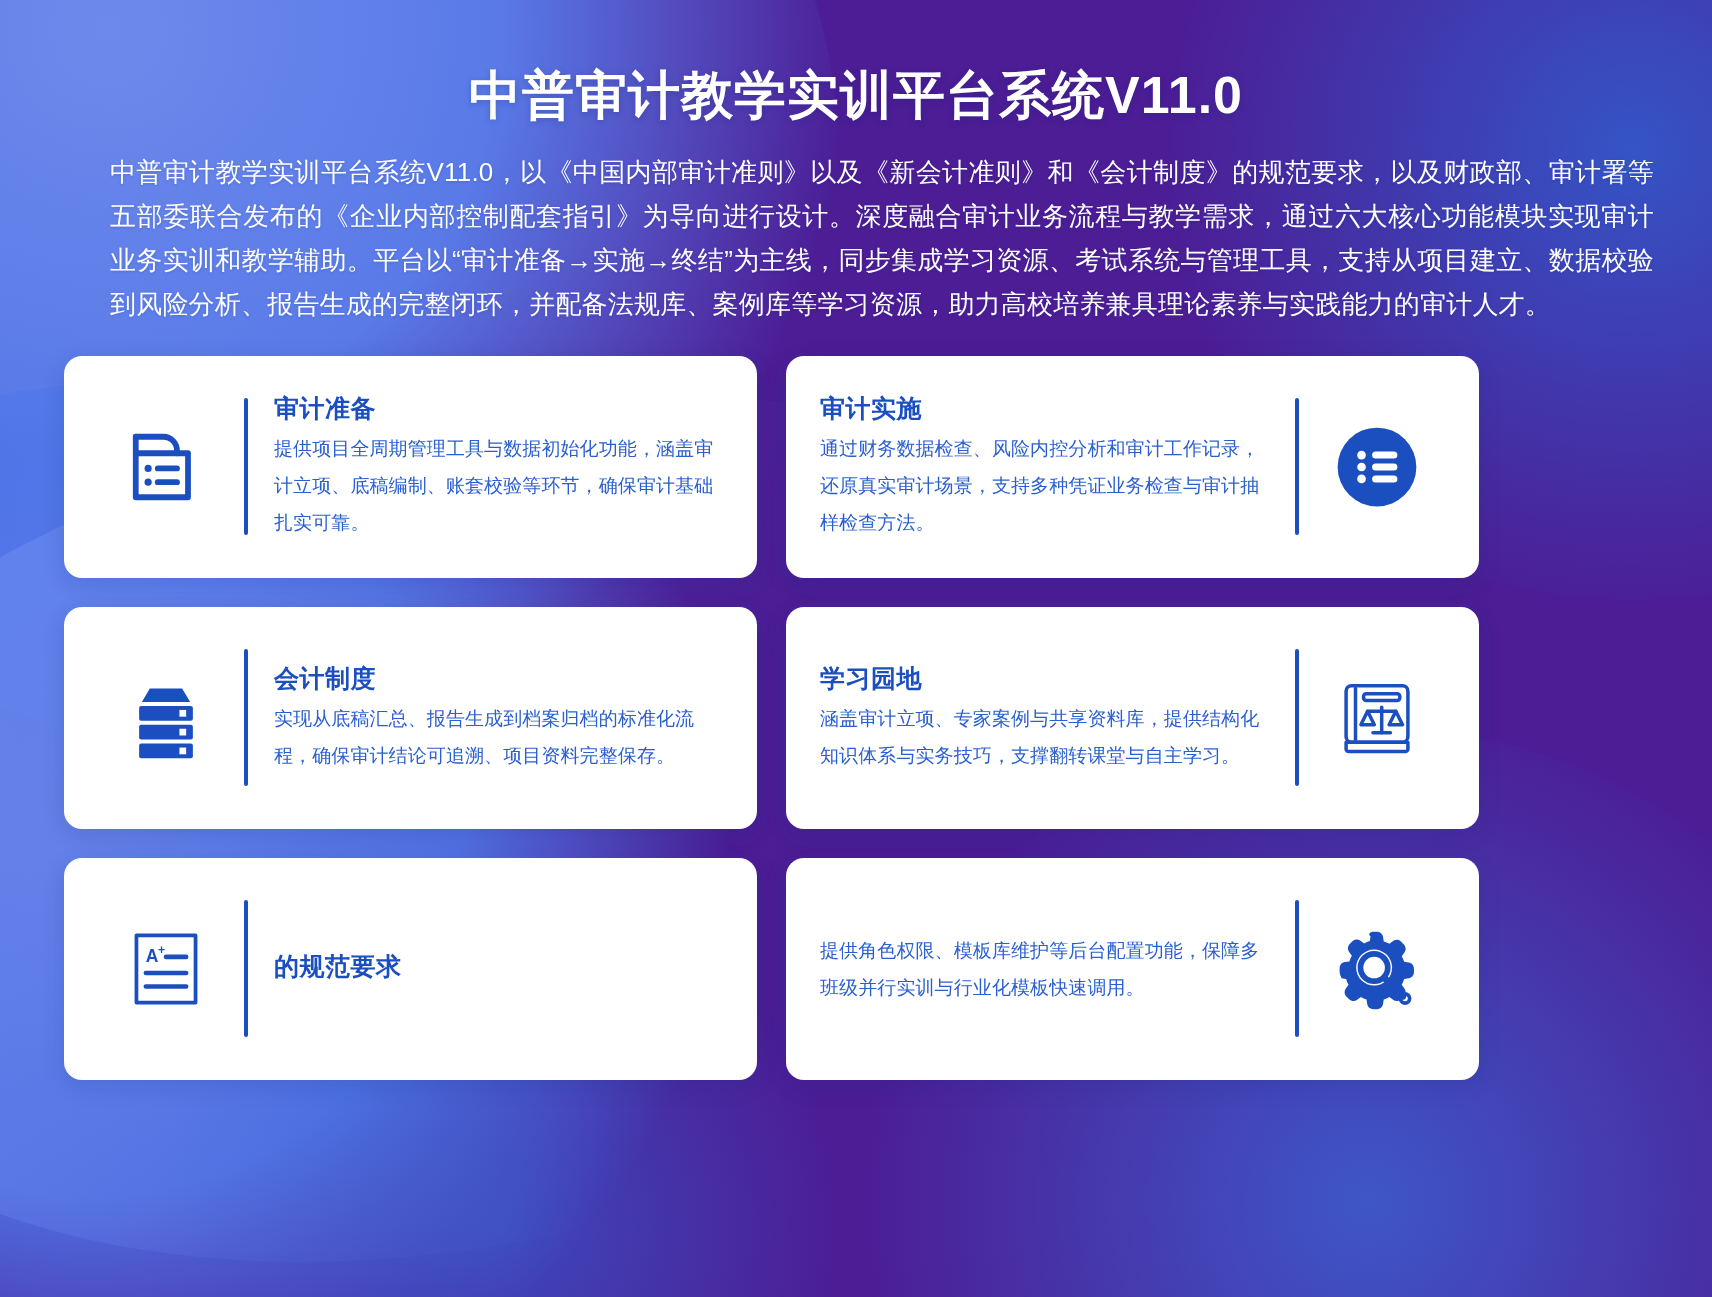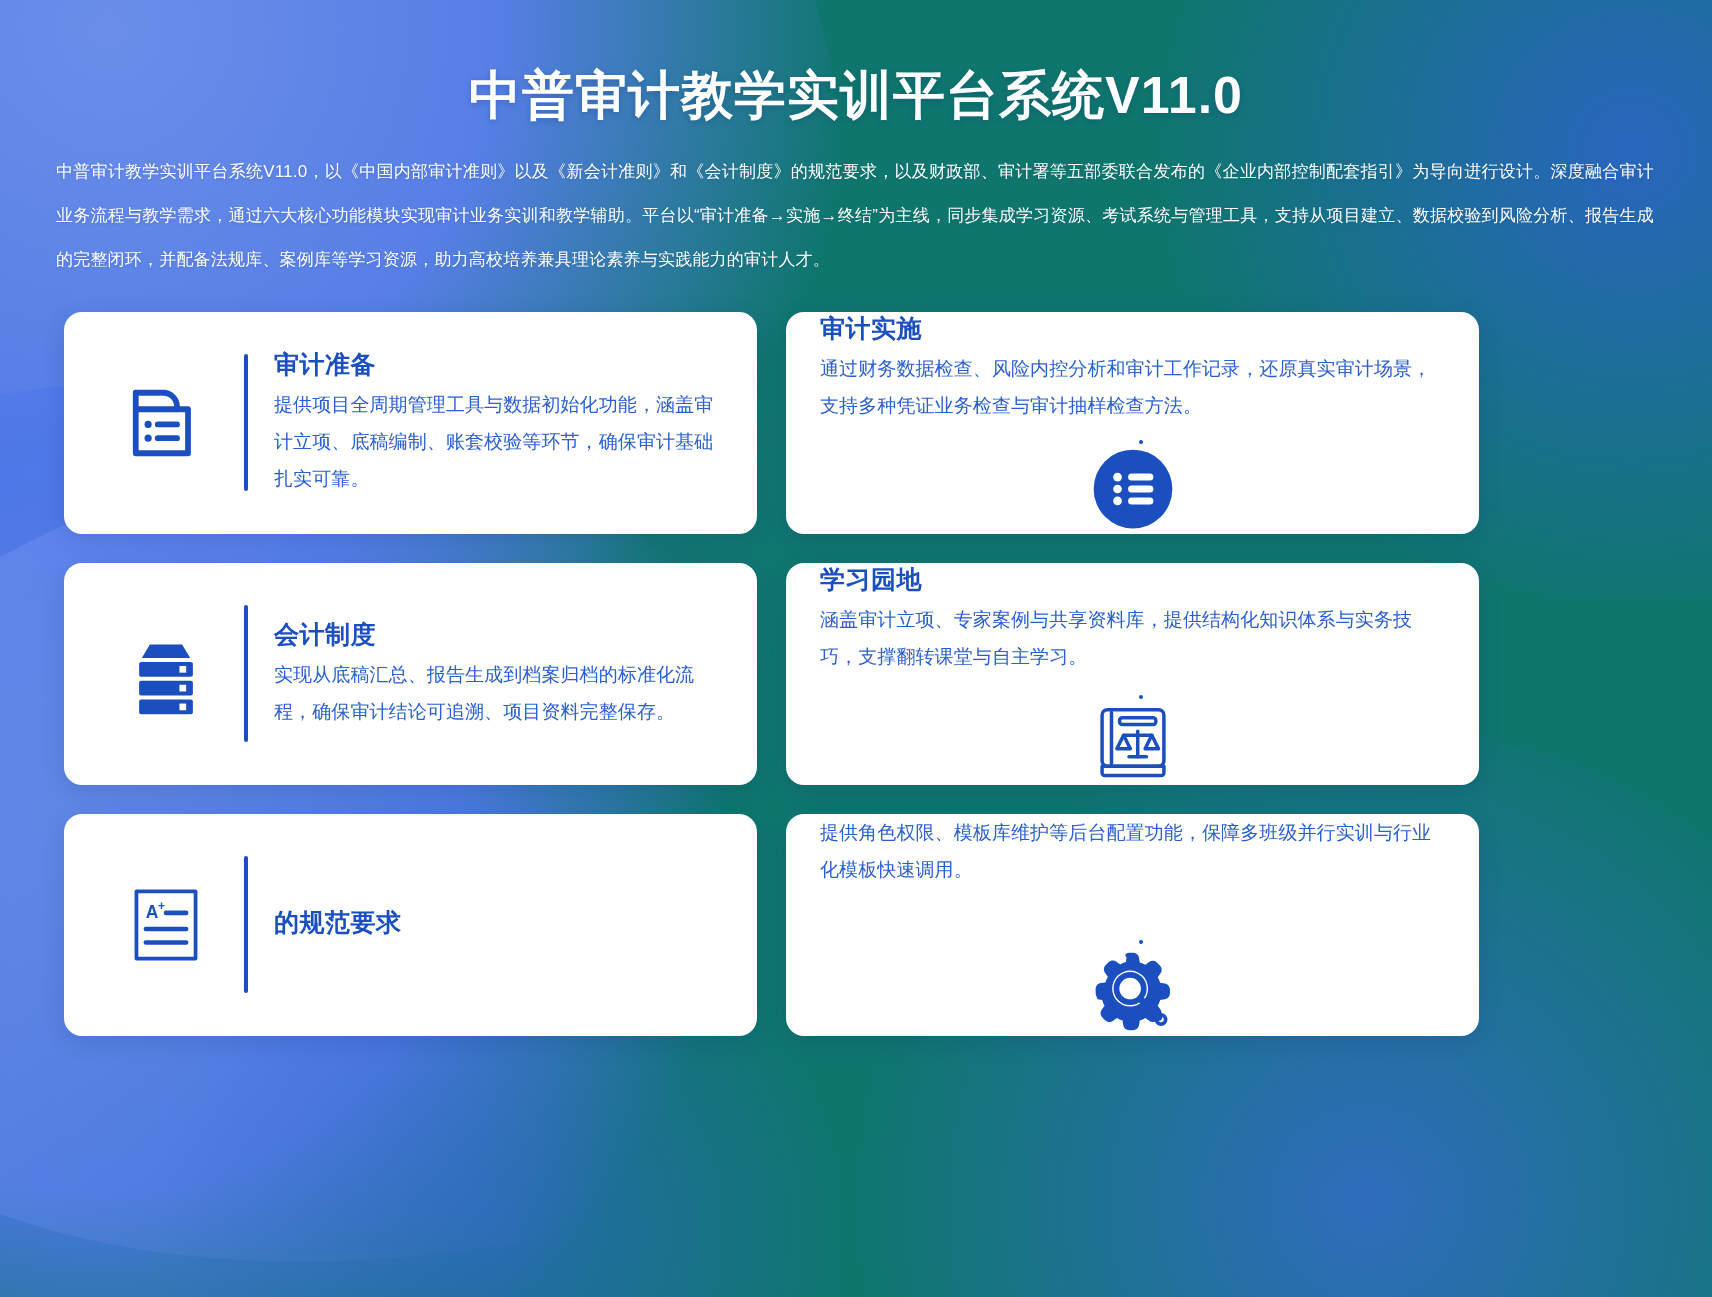--- a/index.html
+++ b/index.html
@@ -15,7 +15,7 @@
     position: relative;
     width: 1712px;
     height: 1297px;
-    background: #0f766e;
+    background: #4c1d95;
     overflow: hidden;
   }
 

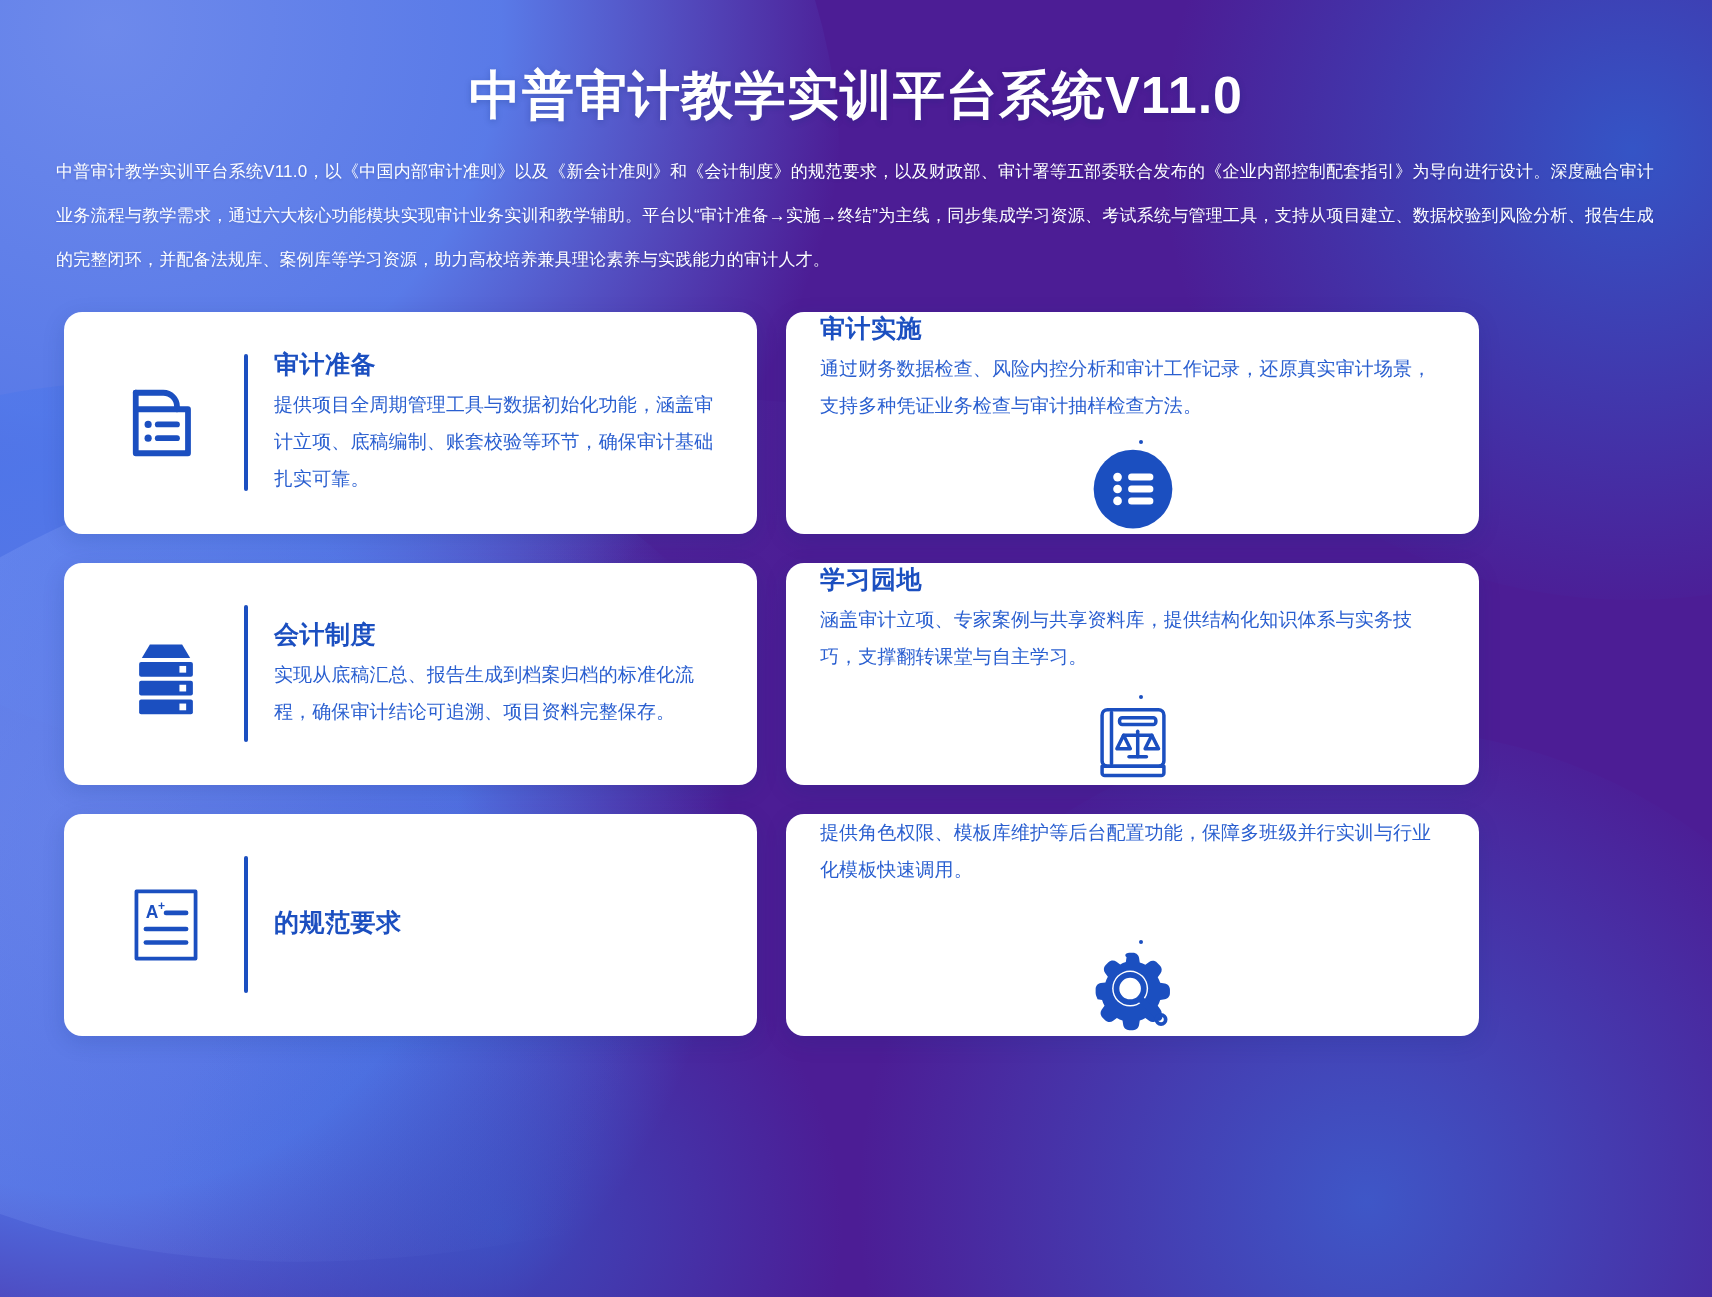--- a/index.html
+++ b/index.html
@@ -87,13 +87,14 @@
 
   .page-desc {
     color: #ffffff;
-    font-size: 17px;
+    font-size: 26px;
     line-height: 44px;
-    padding: 24px 58px 0 56px;
+    padding: 24px 58px 0 86px;
     text-align: justify;
     text-justify: inter-ideograph;
     letter-spacing: .2px;
     text-shadow: 0 1px 3px rgba(10,40,110,.18);
+    margin-left: 24px;
   }
 
   

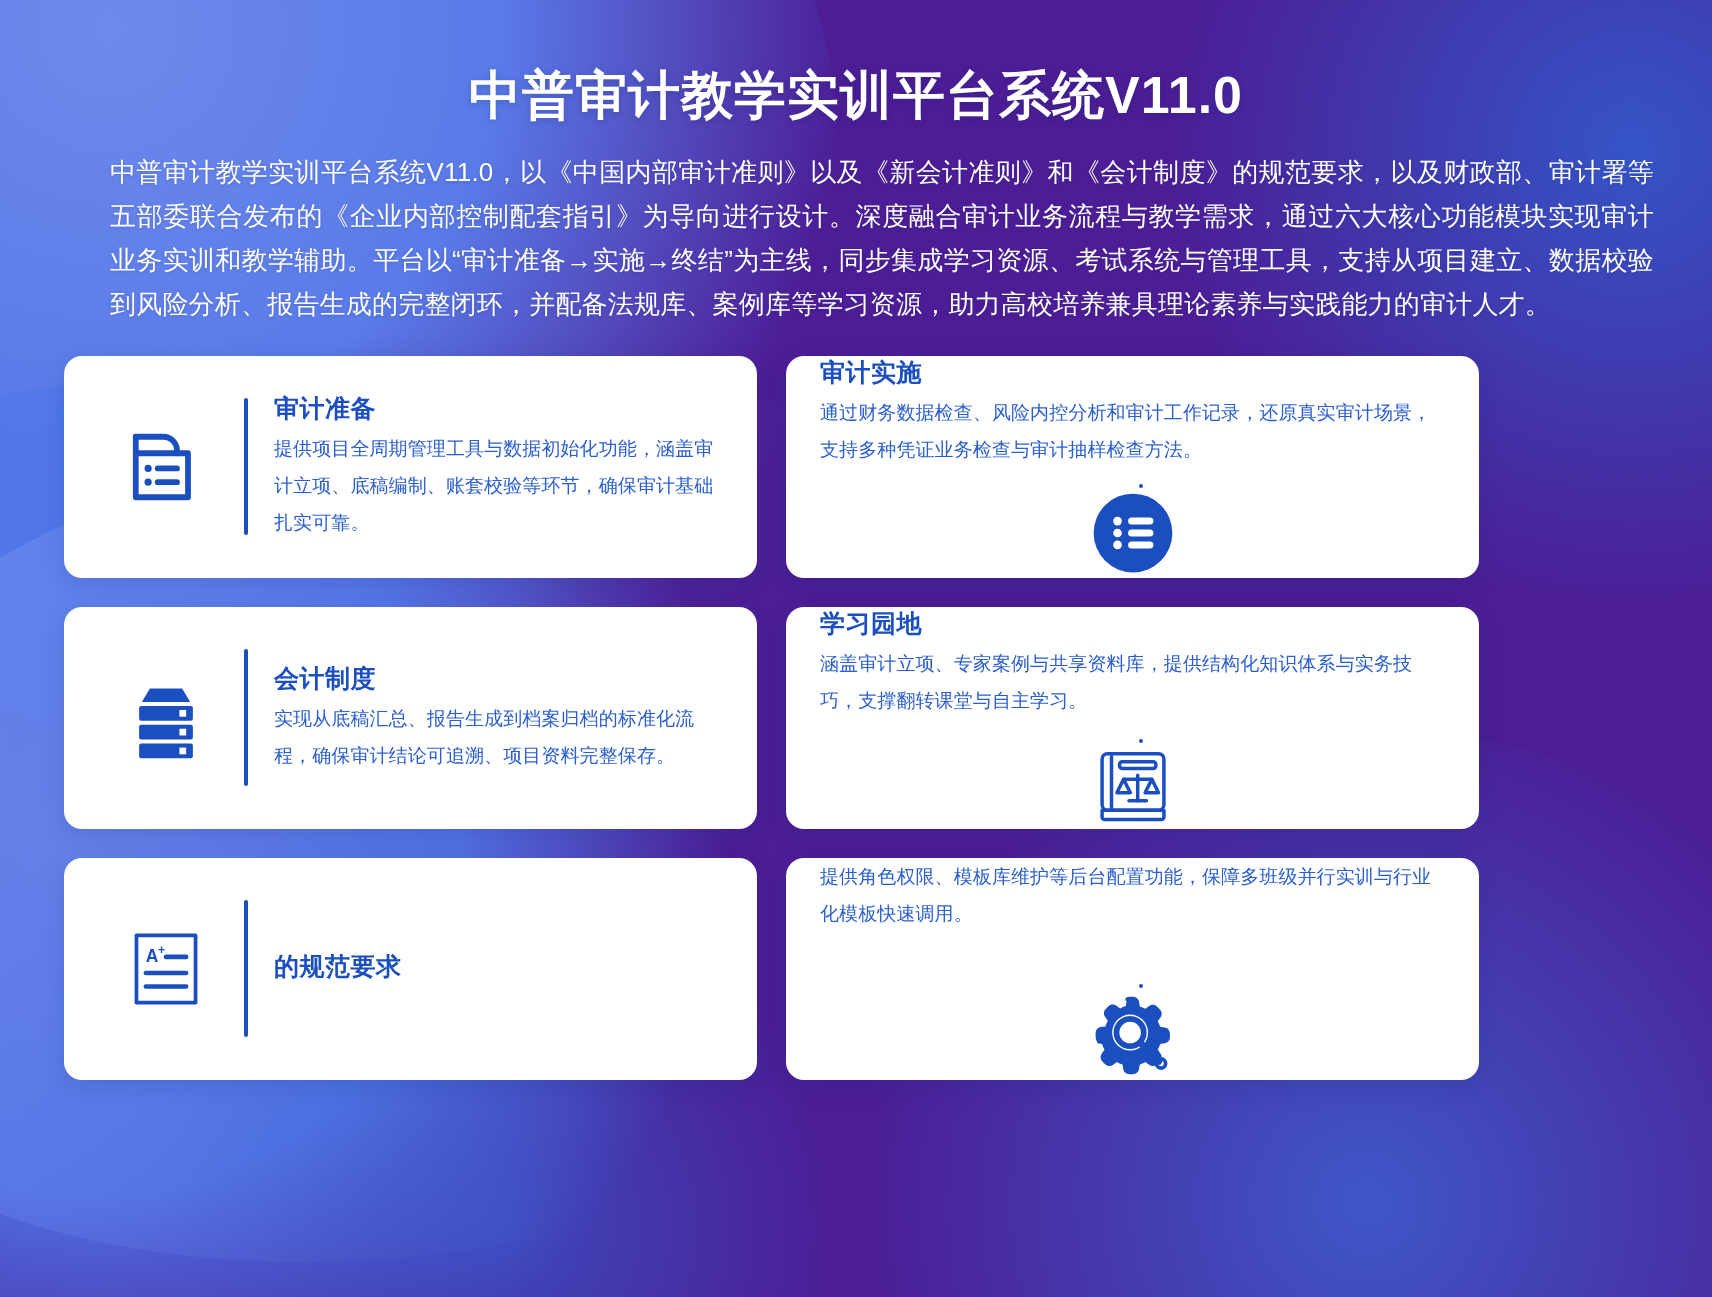--- a/index.html
+++ b/index.html
@@ -121,7 +121,7 @@
   }
 
   .card.icon-left  { flex-direction: row; }
-  .card.icon-right { flex-direction: column; }
+  .card.icon-right { flex-direction: row; }
 
   .icon-box {
     width: 136px;

